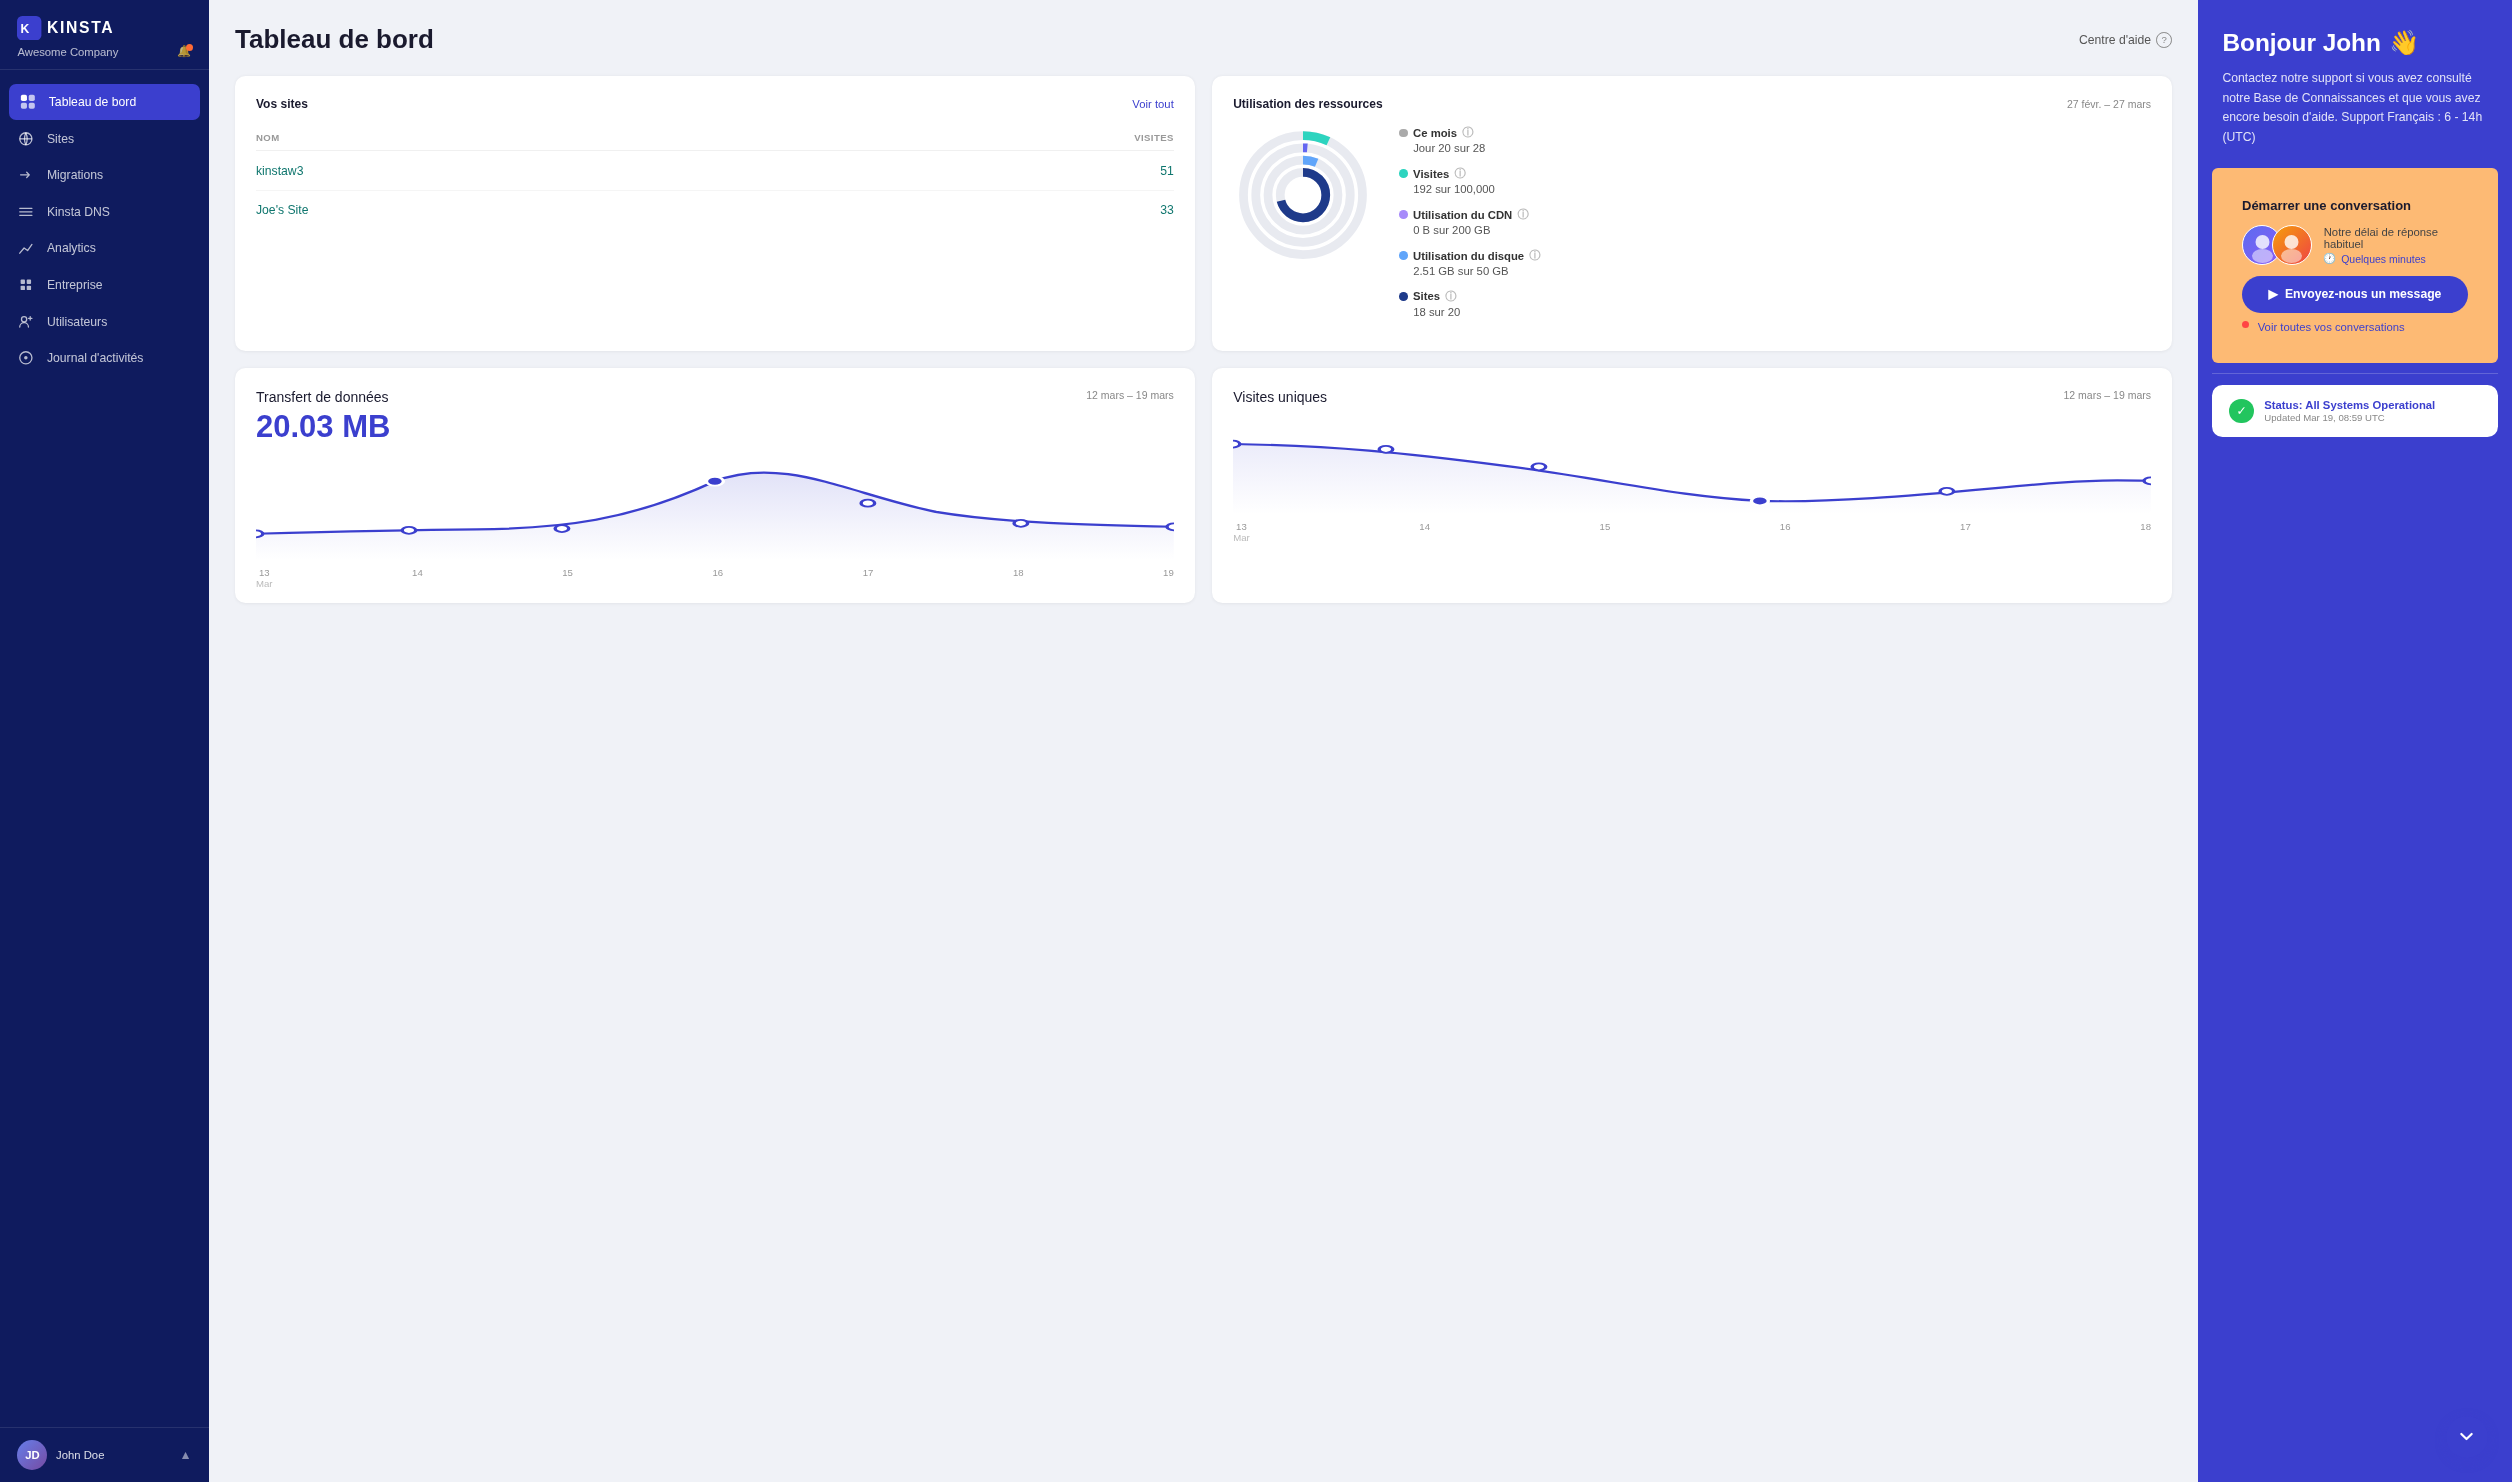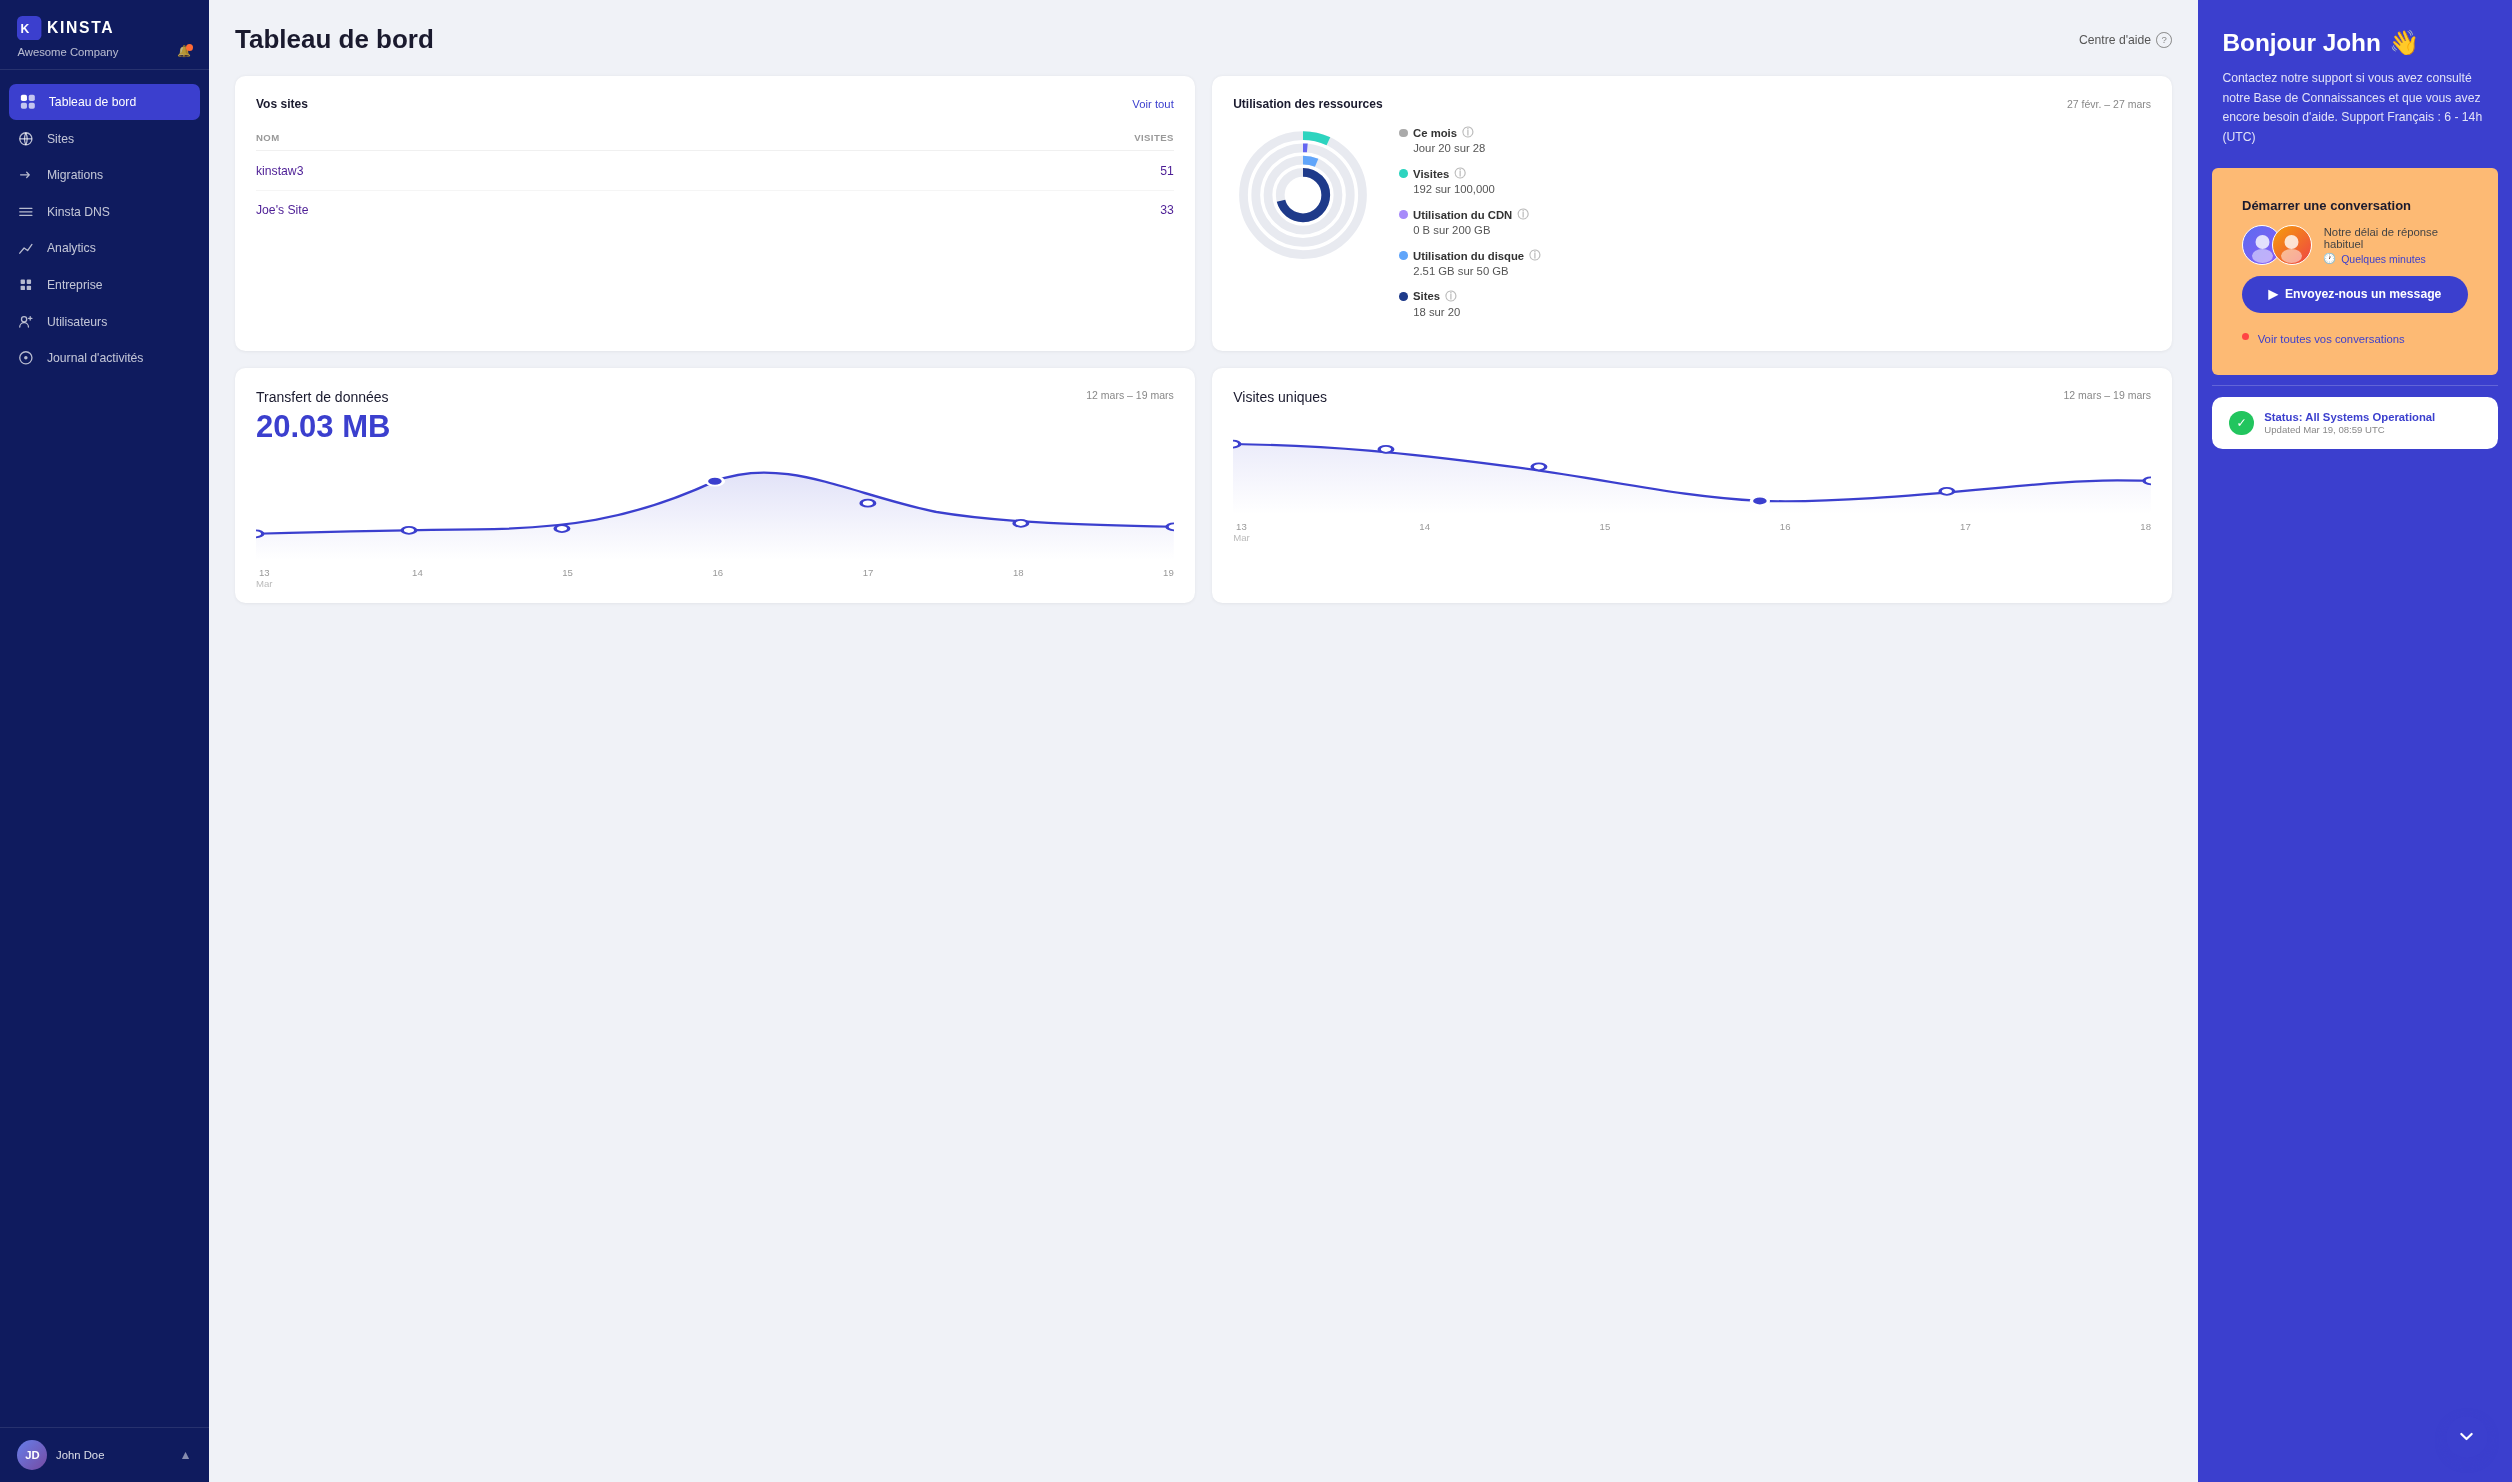--- a/index.html
+++ b/index.html
@@ -185,7 +185,7 @@
     .sites-table td {
       padding: 12.2px 0;
       font-size: 12.2px;
-      color: #4c1d95;
+      color: #0f766e;
       border-bottom: 0.9px solid #f5f5f5;
     }
     .sites-table tr:last-child td { border-bottom: none; }

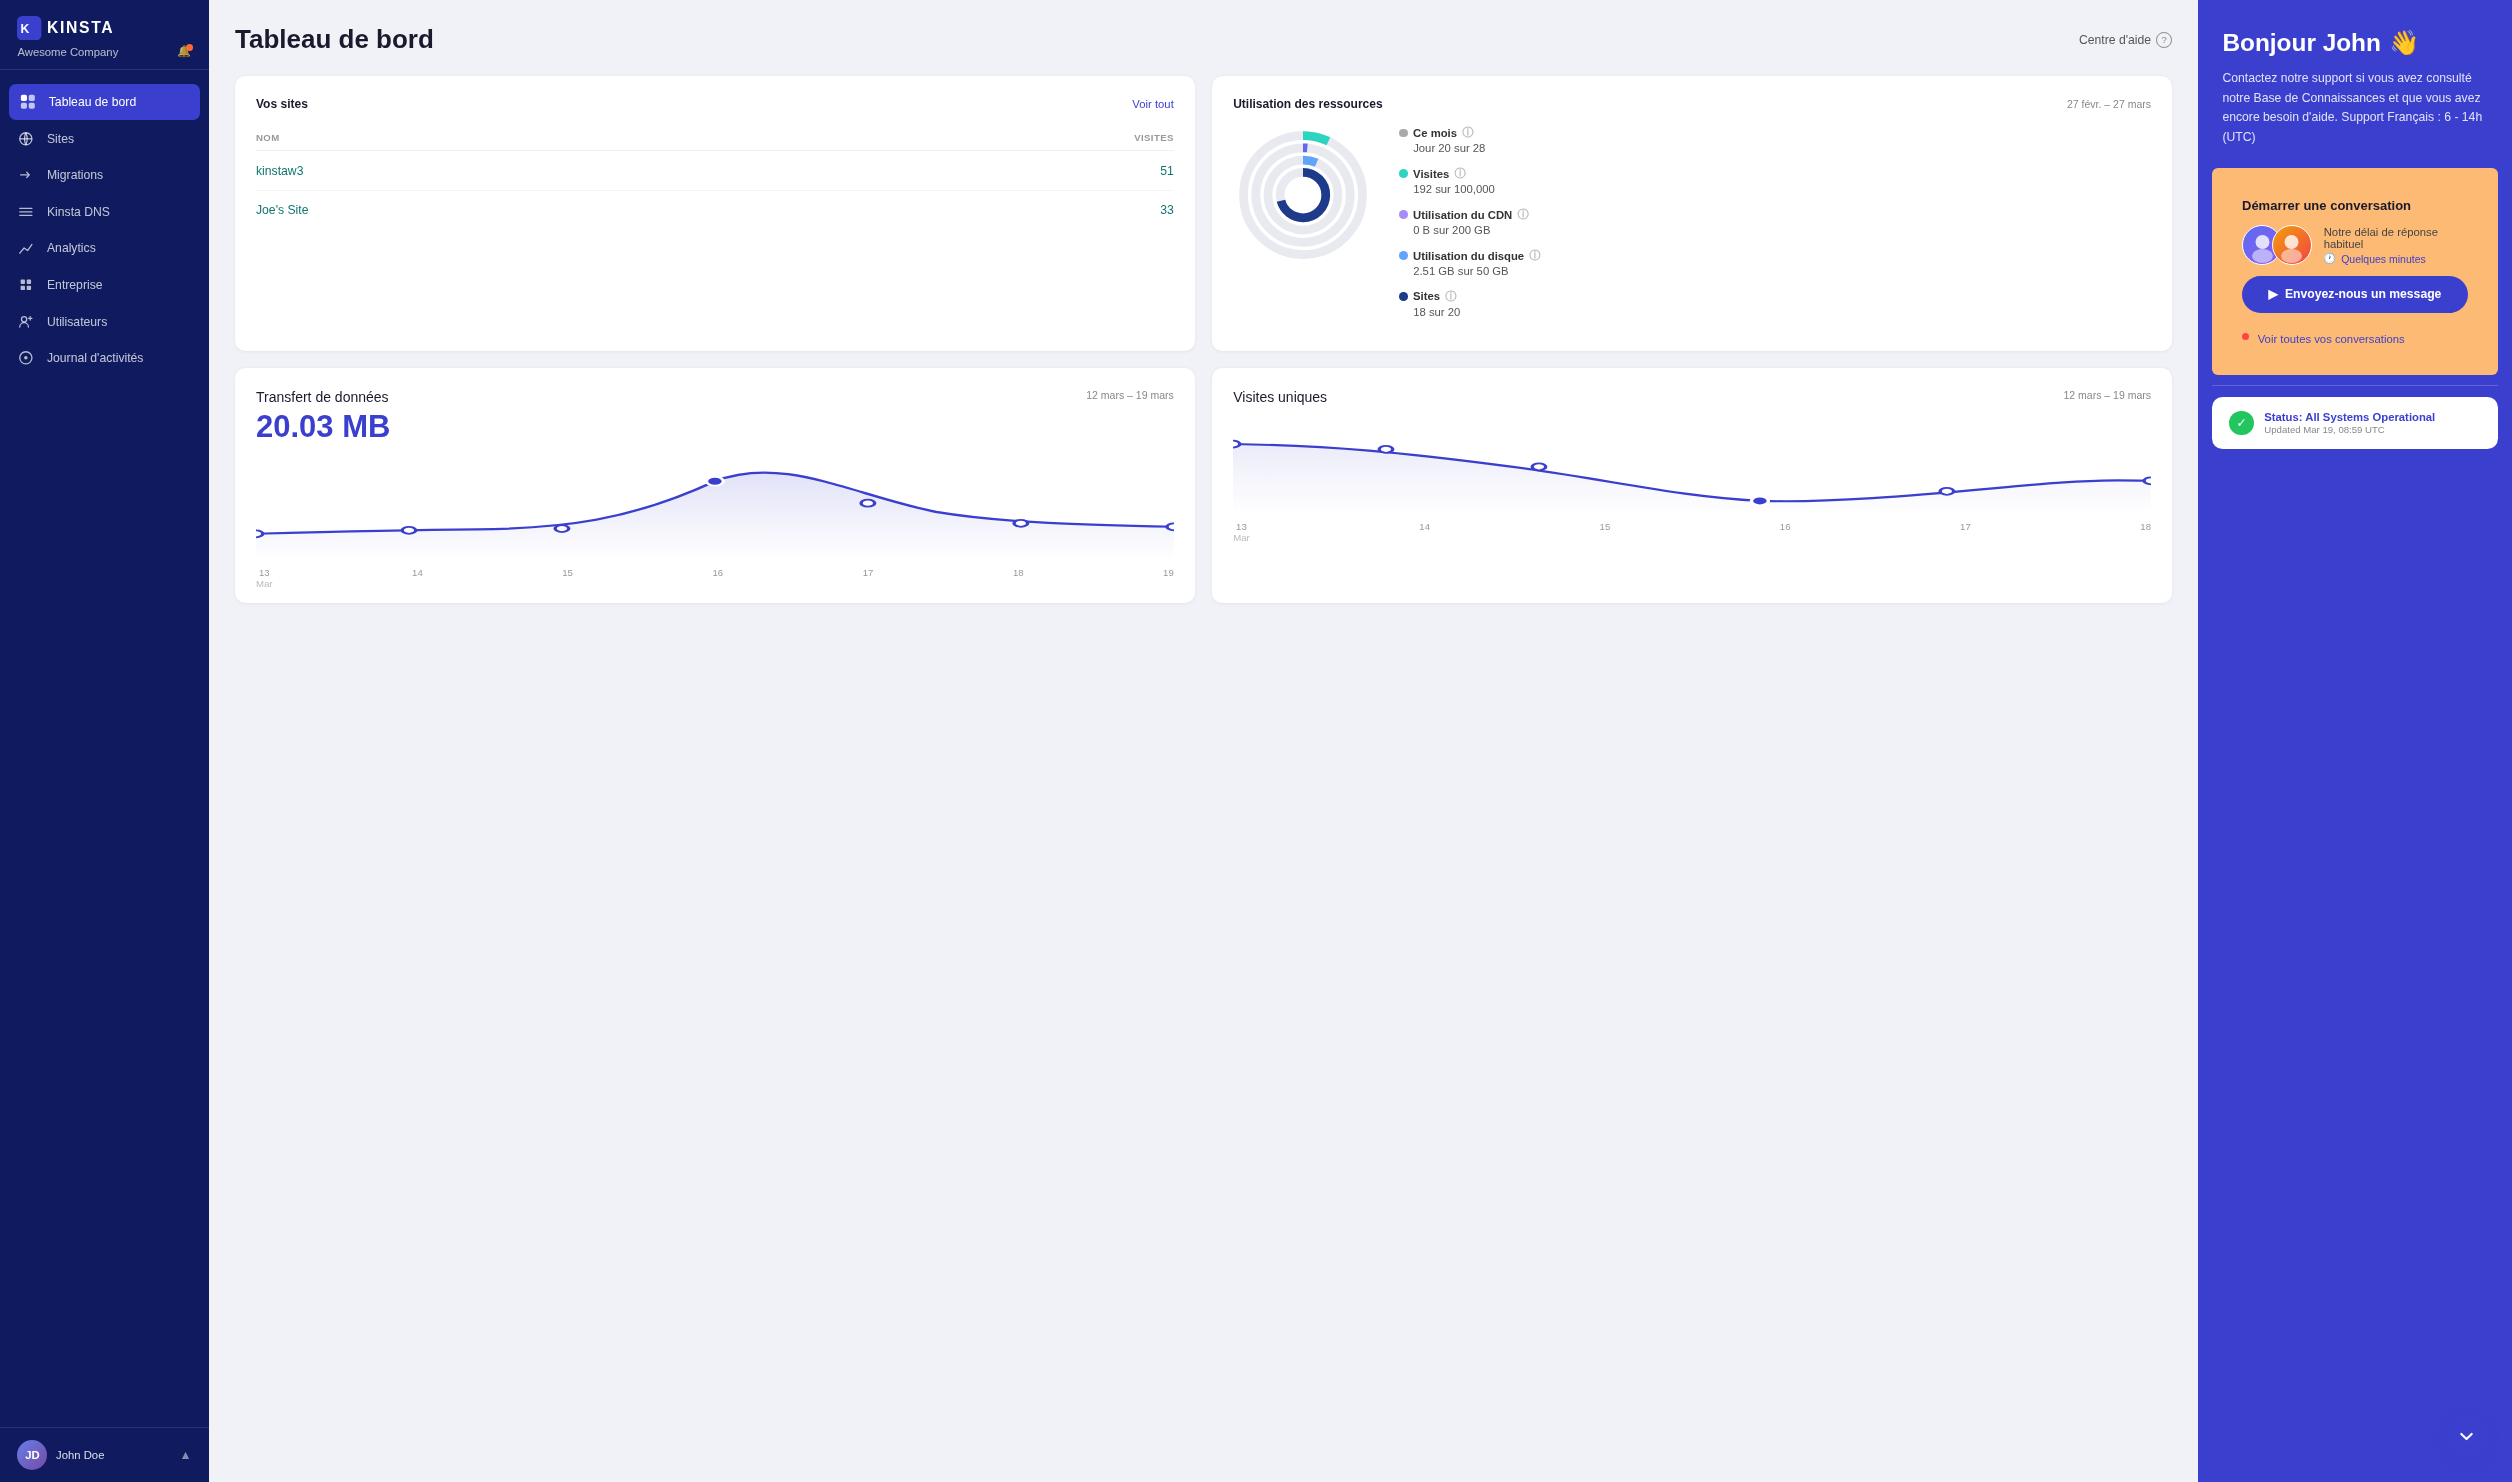--- a/index.html
+++ b/index.html
@@ -783,7 +783,7 @@
       <span>▶</span>
       <span>Envoyez-nous un message</span>
     </button>
-    <div style="margin-top:15px;display:flex;align-items:center;gap:5.2px;">
+    <div style="margin-top:3px;display:flex;align-items:center;gap:5.2px;">
       <div class="red-dot"></div>
       <span class="conversations-link">Voir toutes vos conversations</span>
     </div>

